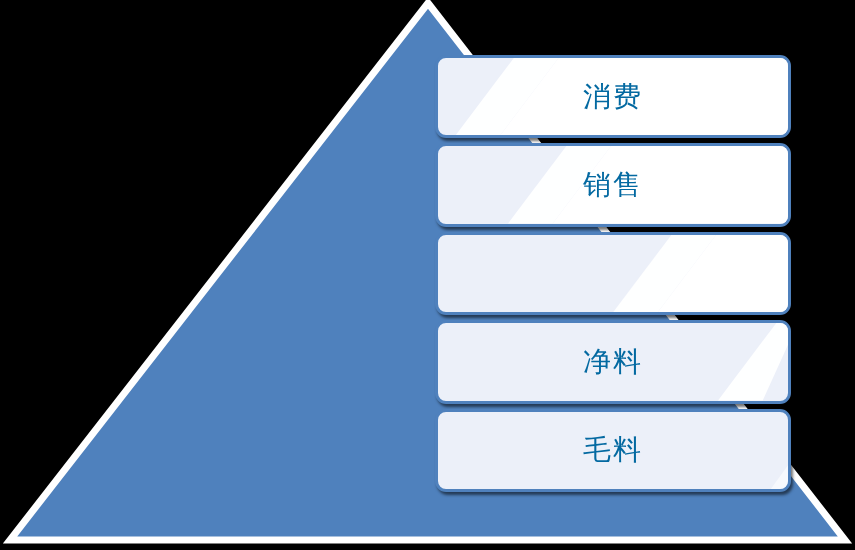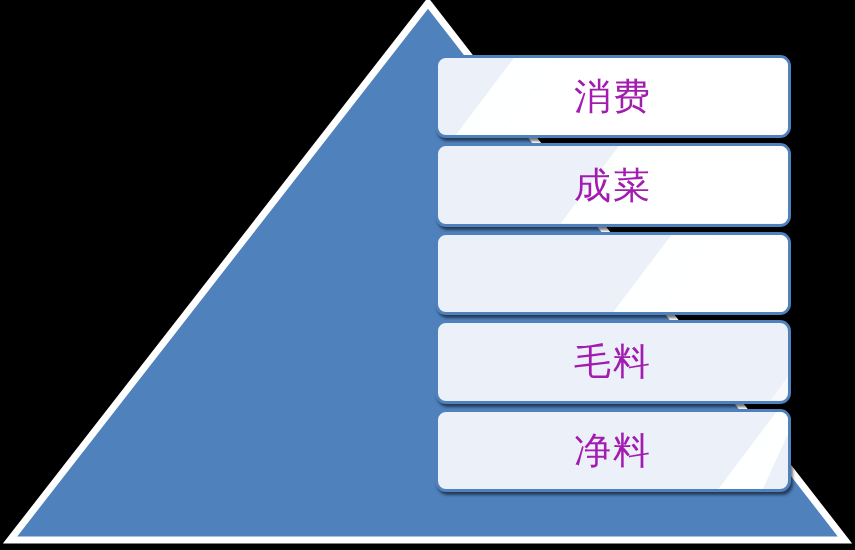--- a/index.html
+++ b/index.html
@@ -61,9 +61,9 @@
   .bar-label {
     position: relative;
     z-index: 2;
-    font-size: 37px;
+    font-size: 28px;
     line-height: 1;
-    color: #a21caf;
+    color: #0369a1;
     letter-spacing: 2px;
     white-space: nowrap;
   }

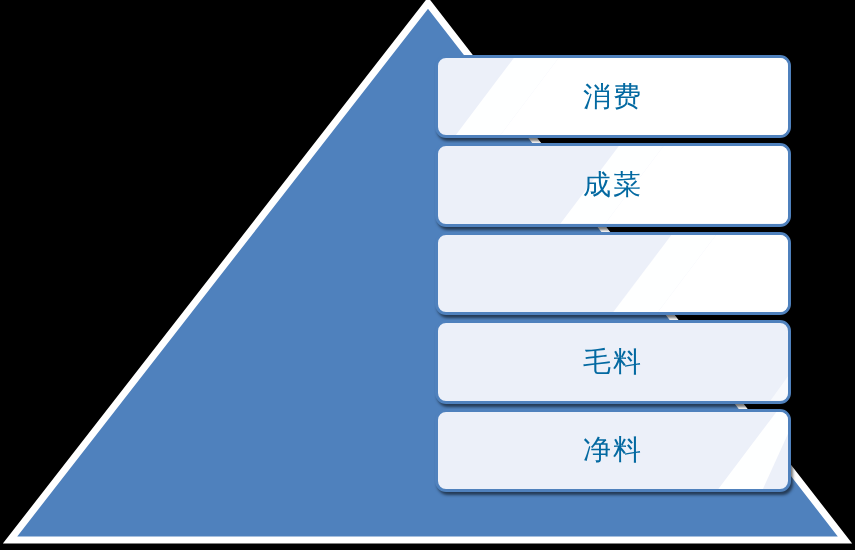--- a/index.html
+++ b/index.html
@@ -89,6 +89,13 @@
       <span class="bar-label">消费</span>
     </div>
 
+    <div class="bar">
+      <svg class="sheen" width="360" height="64" viewBox="0 0 360 64" preserveAspectRatio="none">
+        <polygon points="72,64 132,0 178,0 118,64" fill="#FFFFFF" opacity="0.95"></polygon>
+        <polygon points="178,0 360,0 360,64 118,64" fill="#FFFFFF" opacity="1"></polygon>
+      </svg>
+      <span class="bar-label">销售</span>
+    </div>
 
     <div class="bar">
       <svg class="sheen" width="360" height="64" viewBox="0 0 360 64" preserveAspectRatio="none">

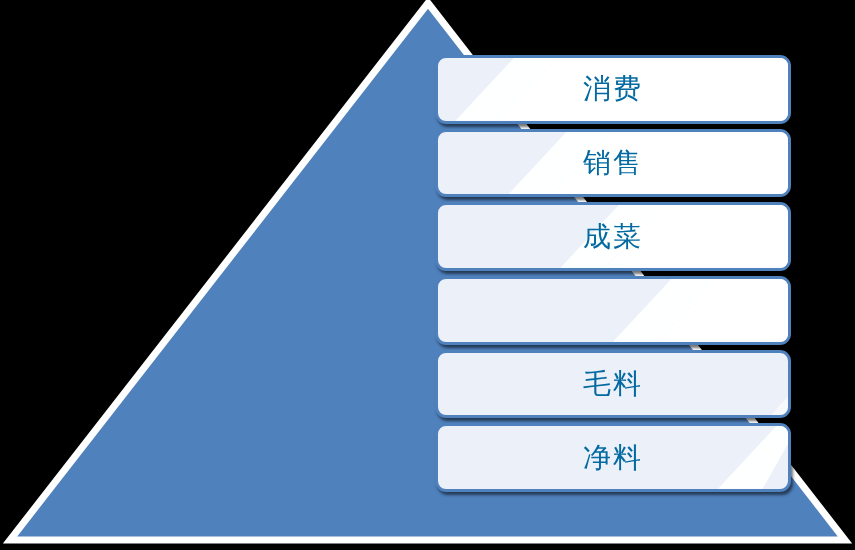--- a/index.html
+++ b/index.html
@@ -97,13 +97,6 @@
       <span class="bar-label">销售</span>
     </div>
 
-    <div class="bar">
-      <svg class="sheen" width="360" height="64" viewBox="0 0 360 64" preserveAspectRatio="none">
-        <polygon points="126,64 186,0 232,0 172,64" fill="#FFFFFF" opacity="0.95"></polygon>
-        <polygon points="232,0 360,0 360,64 172,64" fill="#FFFFFF" opacity="1"></polygon>
-      </svg>
-      <span class="bar-label">成菜</span>
-    </div>
 
     <div class="bar">
       <svg class="sheen" width="360" height="64" viewBox="0 0 360 64" preserveAspectRatio="none">

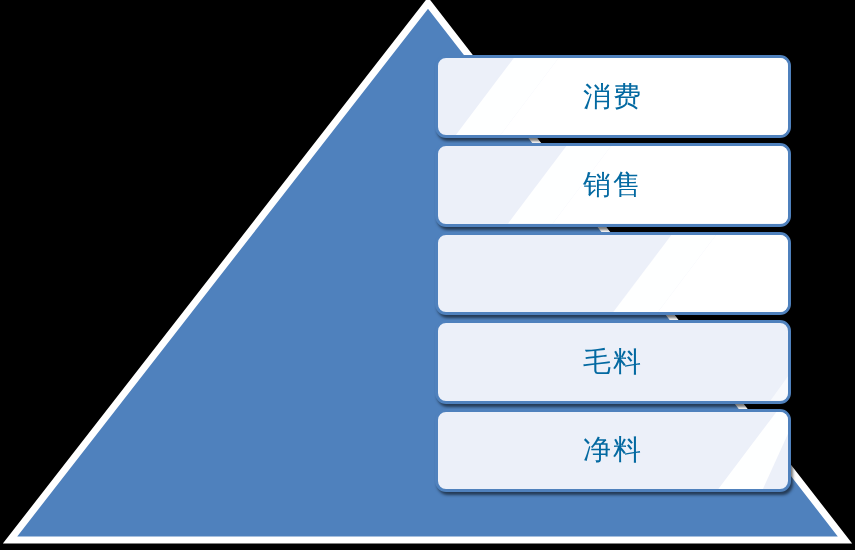--- a/index.html
+++ b/index.html
@@ -108,16 +108,16 @@
 
     <div class="bar">
       <svg class="sheen" width="360" height="64" viewBox="0 0 360 64" preserveAspectRatio="none">
-        <polygon points="342,64 360,44 360,64" fill="#FFFFFF" opacity="0.6"></polygon>
+        <polygon points="288,64 348,0 360,0 360,18 334,64" fill="#FFFFFF" opacity="0.95"></polygon>
       </svg>
-      <span class="bar-label">毛料</span>
+      <span class="bar-label">净料</span>
     </div>
 
     <div class="bar">
       <svg class="sheen" width="360" height="64" viewBox="0 0 360 64" preserveAspectRatio="none">
-        <polygon points="288,64 348,0 360,0 360,18 334,64" fill="#FFFFFF" opacity="0.95"></polygon>
+        <polygon points="342,64 360,44 360,64" fill="#FFFFFF" opacity="0.6"></polygon>
       </svg>
-      <span class="bar-label">净料</span>
+      <span class="bar-label">毛料</span>
     </div>
 
   </div>

